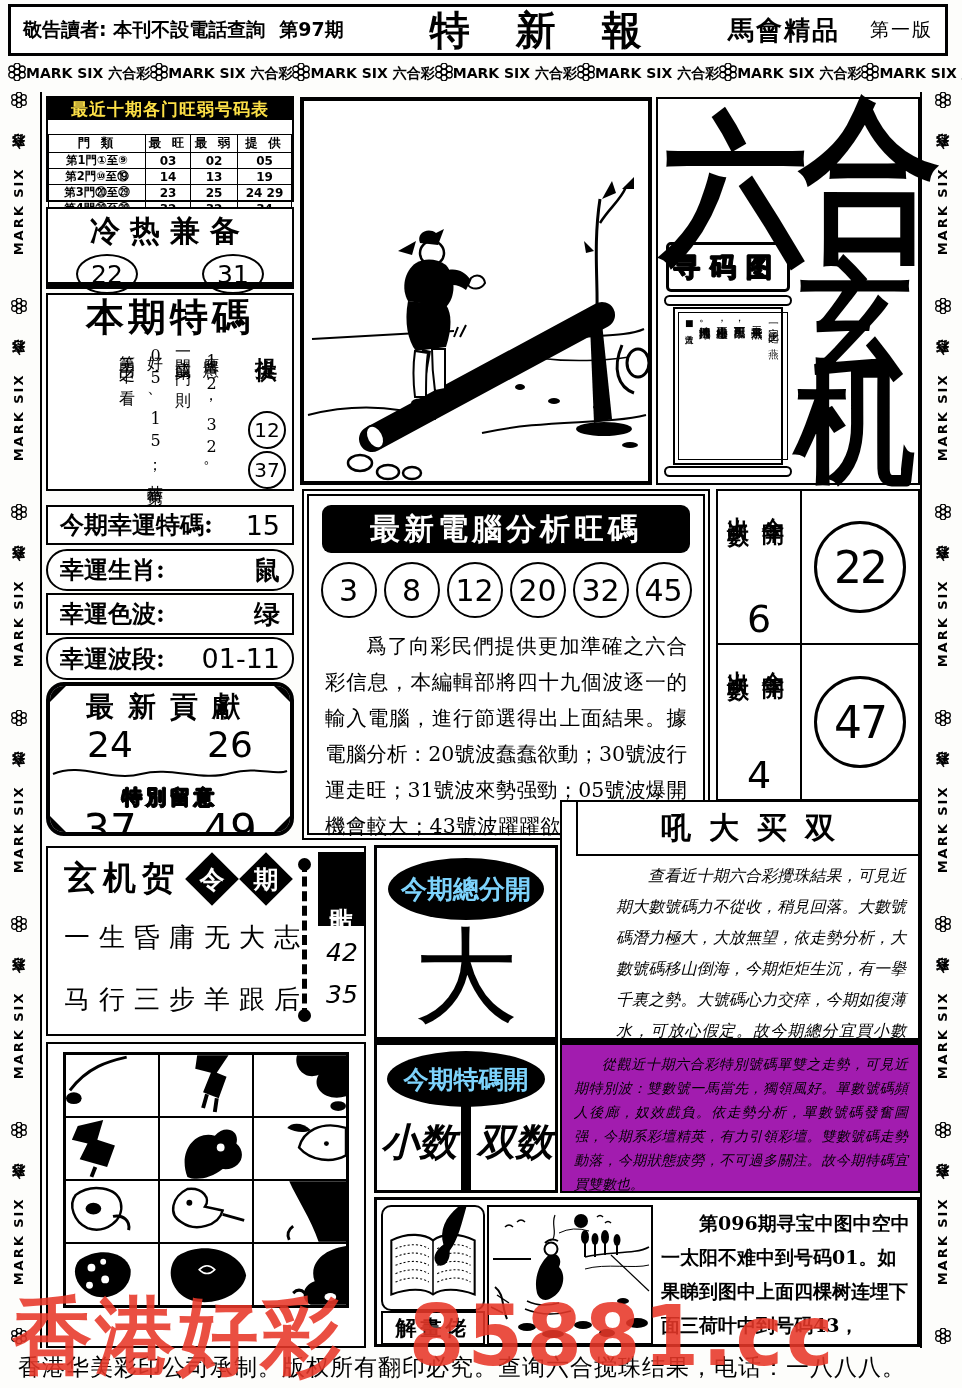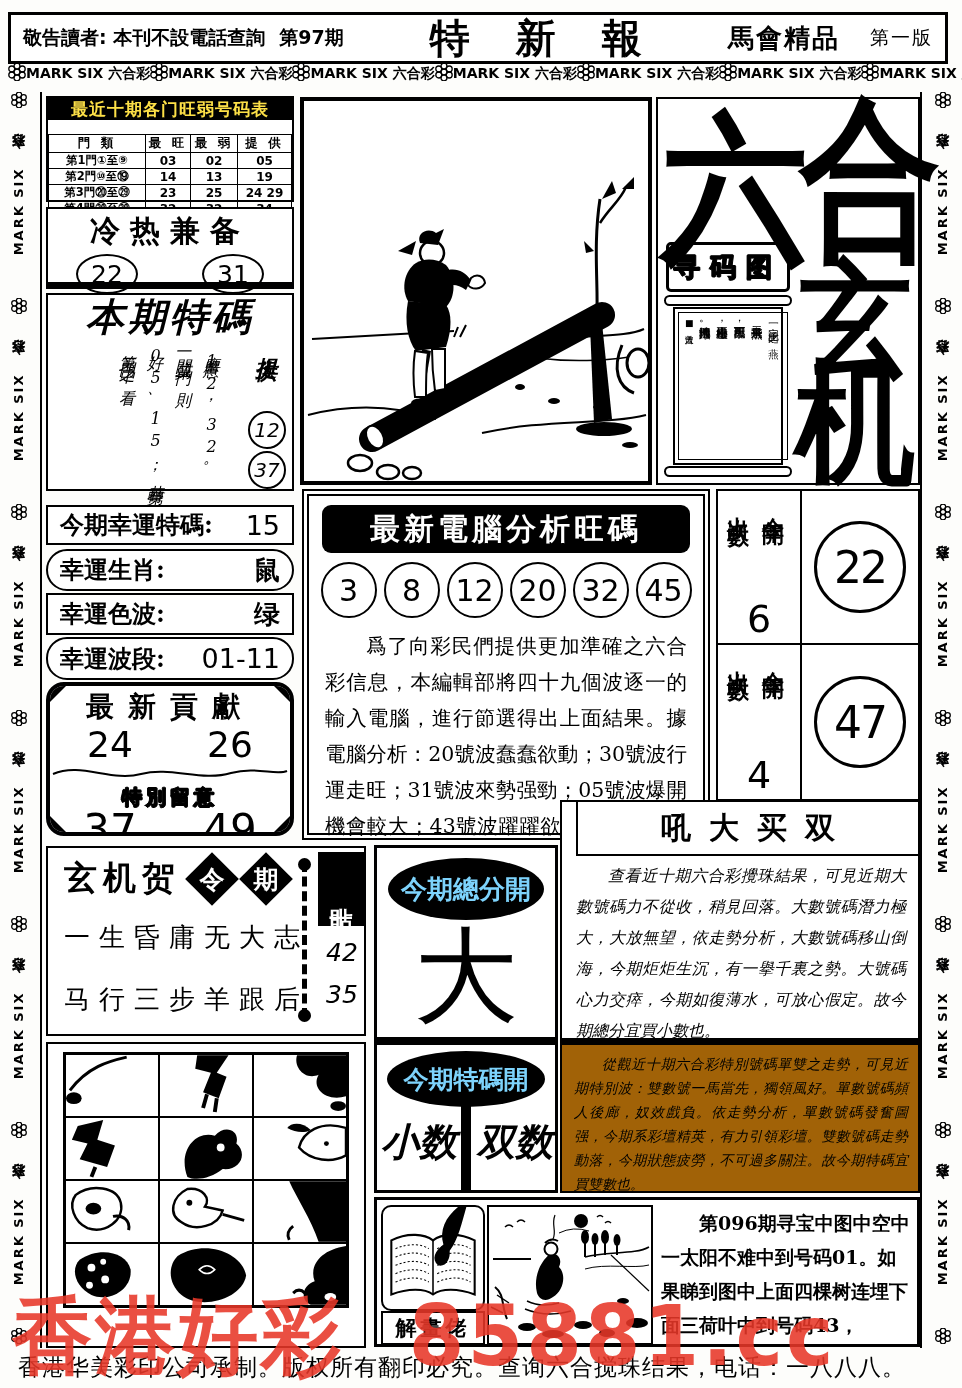--- a/index.html
+++ b/index.html
@@ -9,7 +9,7 @@
 
   
   .hdr{left:8px;top:4px;width:940px;height:52px;border:3px solid #000;
-       display:flex;align-items:center;padding:0 12px;box-sizing:border-box;background:#fff;margin-top:8px;}
+       display:flex;align-items:center;padding:0 12px;box-sizing:border-box;background:#fff;}
   .hdr-notice{font-size:19px;font-weight:bold;font-family:"DejaVu Sans",sans-serif;}
   .hdr-issue{font-size:19px;font-weight:bold;font-family:"DejaVu Sans",sans-serif;margin-left:14px;}
   .hdr-title{flex:1;text-align:center;font-size:40px;font-weight:600;letter-spacing:46px;text-indent:46px;}

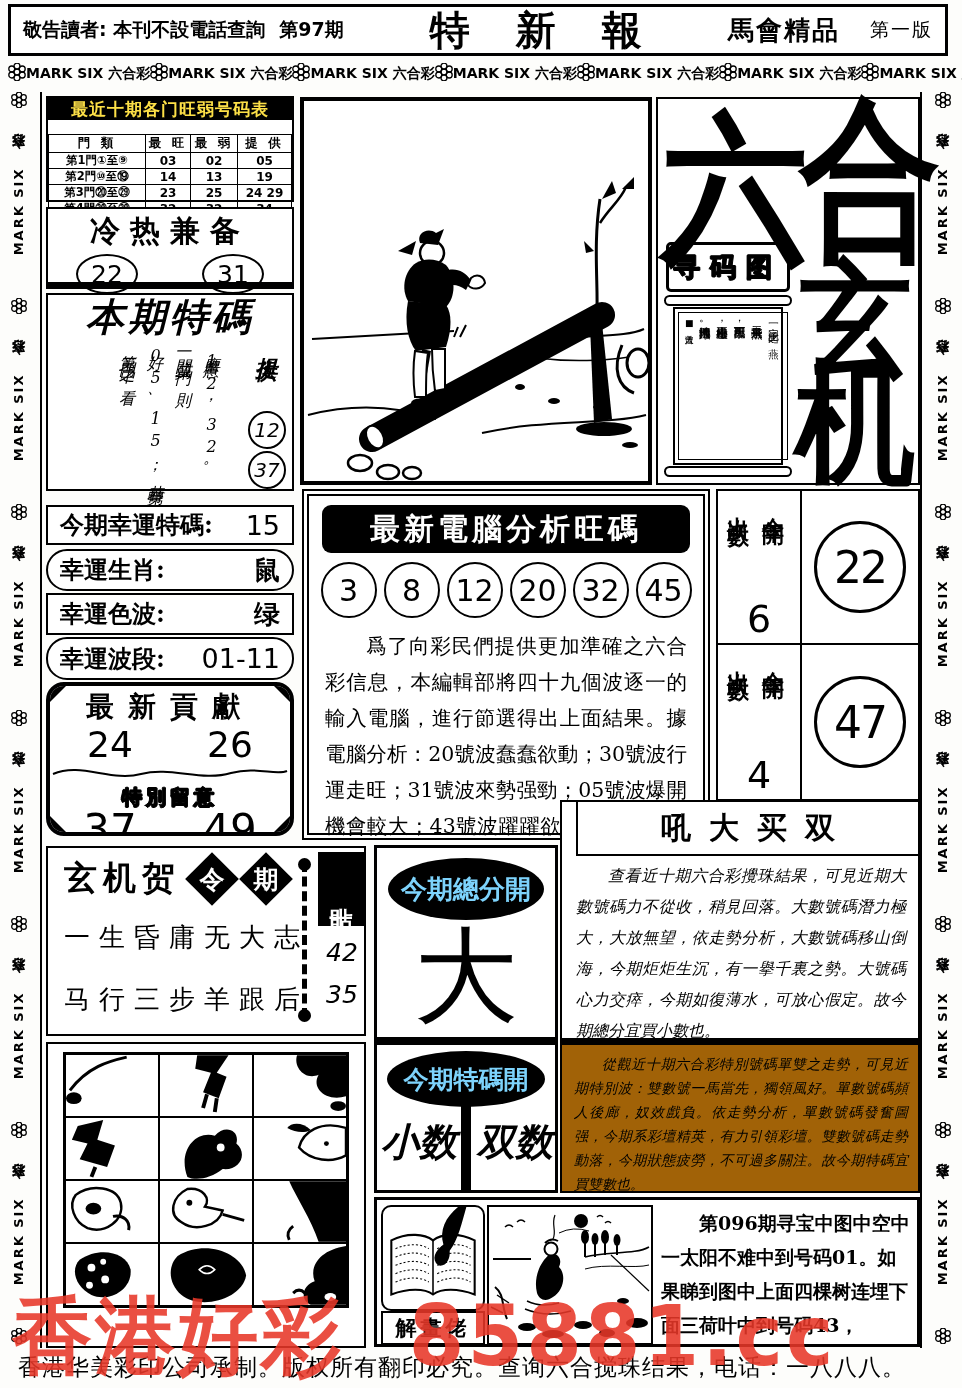--- a/index.html
+++ b/index.html
@@ -47,7 +47,7 @@
             align-items:center;justify-content:center;font-size:25px;font-family:"DejaVu Sans",sans-serif;}
 
   
-  .spec{left:46px;top:293px;width:248px;height:198px;border:2px solid #000;box-sizing:border-box;background:#fff;font-style:italic;}
+  .spec{left:46px;top:293px;width:248px;height:198px;border:2px solid #000;box-sizing:border-box;background:#fff;}
   .spec-title{font-size:38px;font-weight:700;text-align:center;letter-spacing:4px;line-height:44px;}
   .spec-body{position:relative;height:150px;}
   .spec-provide{position:absolute;right:10px;top:0;writing-mode:vertical-rl;text-orientation:upright;

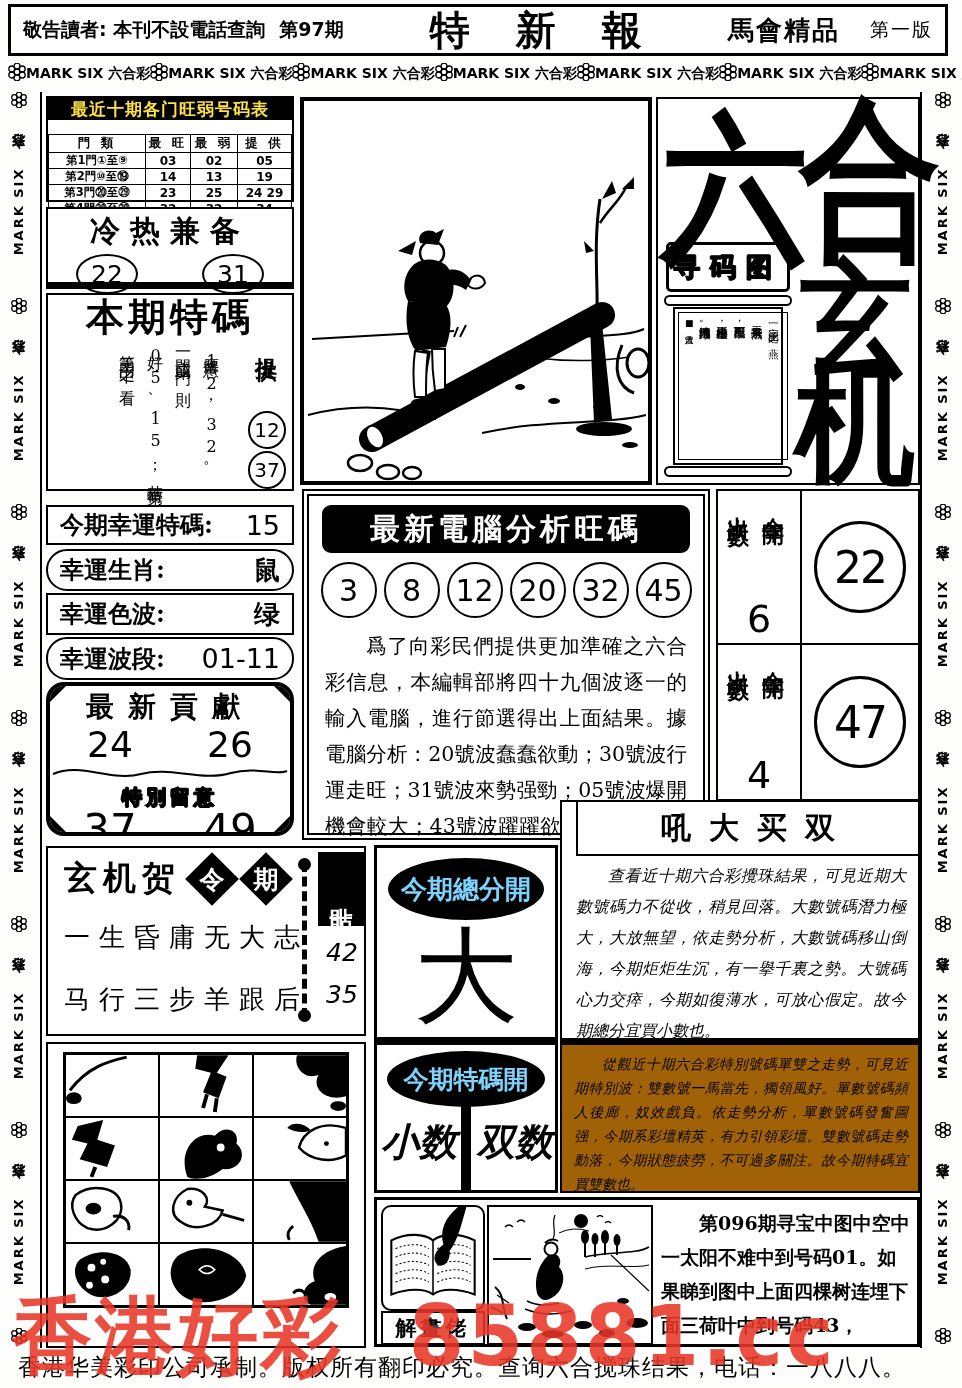--- a/index.html
+++ b/index.html
@@ -149,7 +149,7 @@
              justify-content:center;font-size:44px;font-family:"DejaVu Sans",sans-serif;letter-spacing:-2px;}
 
   
-  .bigs{left:560px;top:800px;width:360px;height:240px;border:2px solid #000;box-sizing:border-box;background:#fff;}
+  .bigs{left:560px;top:800px;width:360px;height:240px;border:2px solid #000;box-sizing:border-box;background:#fff;padding-left:40px;}
   .bigs-title{position:absolute;left:14px;right:-2px;top:-2px;height:52px;border:2px solid #000;background:#fff;
               display:flex;align-items:center;justify-content:center;font-size:30px;font-weight:600;
               letter-spacing:18px;text-indent:18px;}

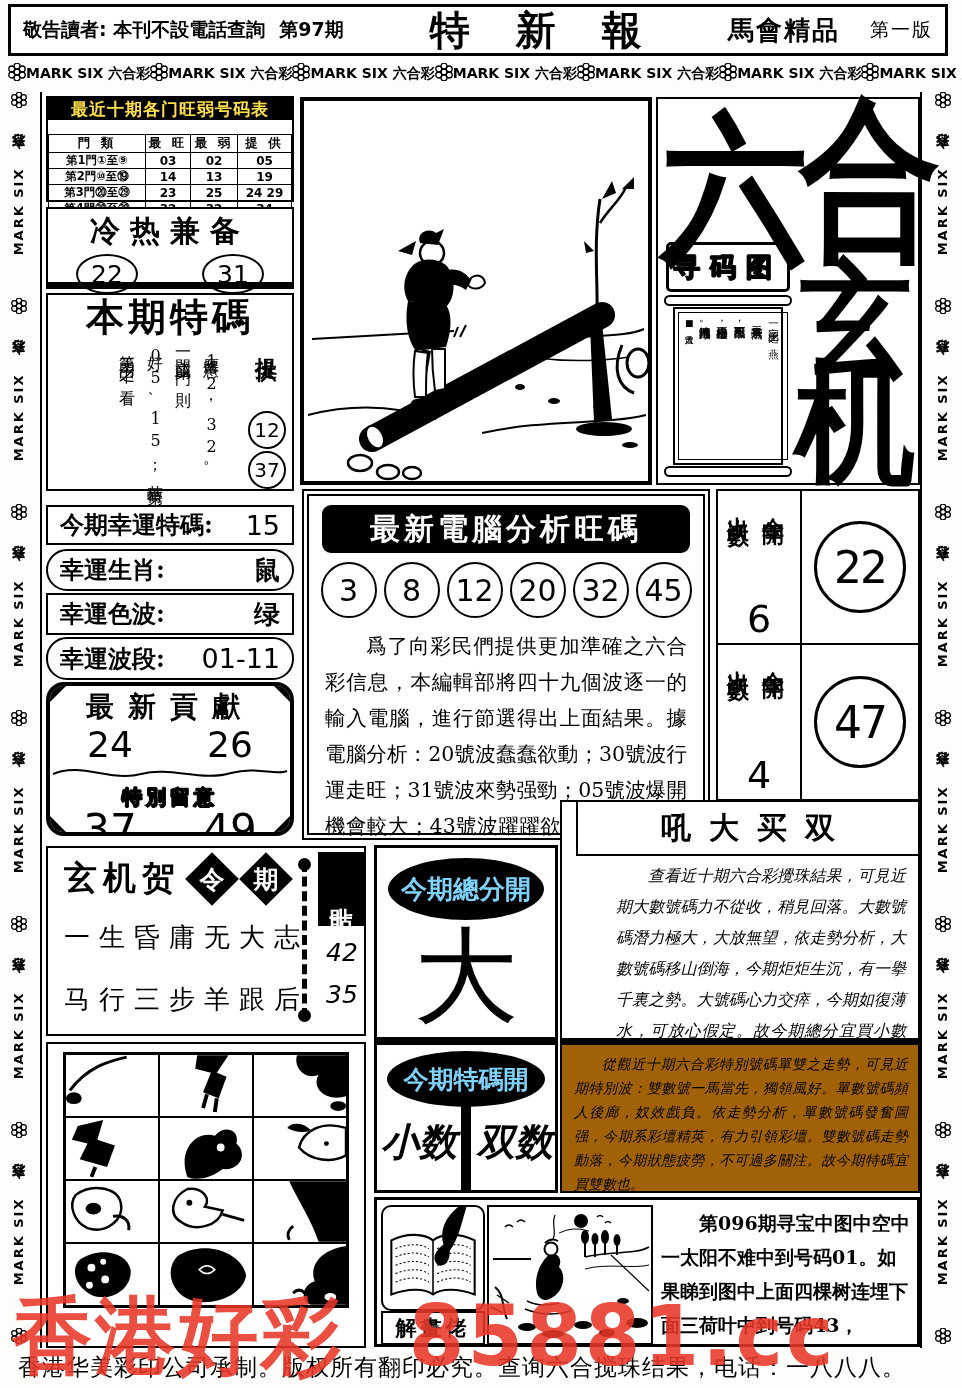--- a/index.html
+++ b/index.html
@@ -170,7 +170,7 @@
   .sopen-l{position:absolute;left:4px;bottom:22px;font-size:38px;font-weight:600;font-style:italic;}
   .sopen-r{position:absolute;right:2px;bottom:22px;font-size:38px;font-weight:600;font-style:italic;}
   .stext{left:560px;top:1040px;width:360px;height:153px;border:2px solid #000;border-top:5px solid #000;
-         box-sizing:border-box;background:#a16207;}
+         box-sizing:border-box;background:#a21caf;}
   .stext-p{margin:7px 10px 0 12px;font-size:14px;line-height:24px;font-style:italic;text-indent:2em;
            text-align:justify;}
   .stext .rec{font-size:28px;}

